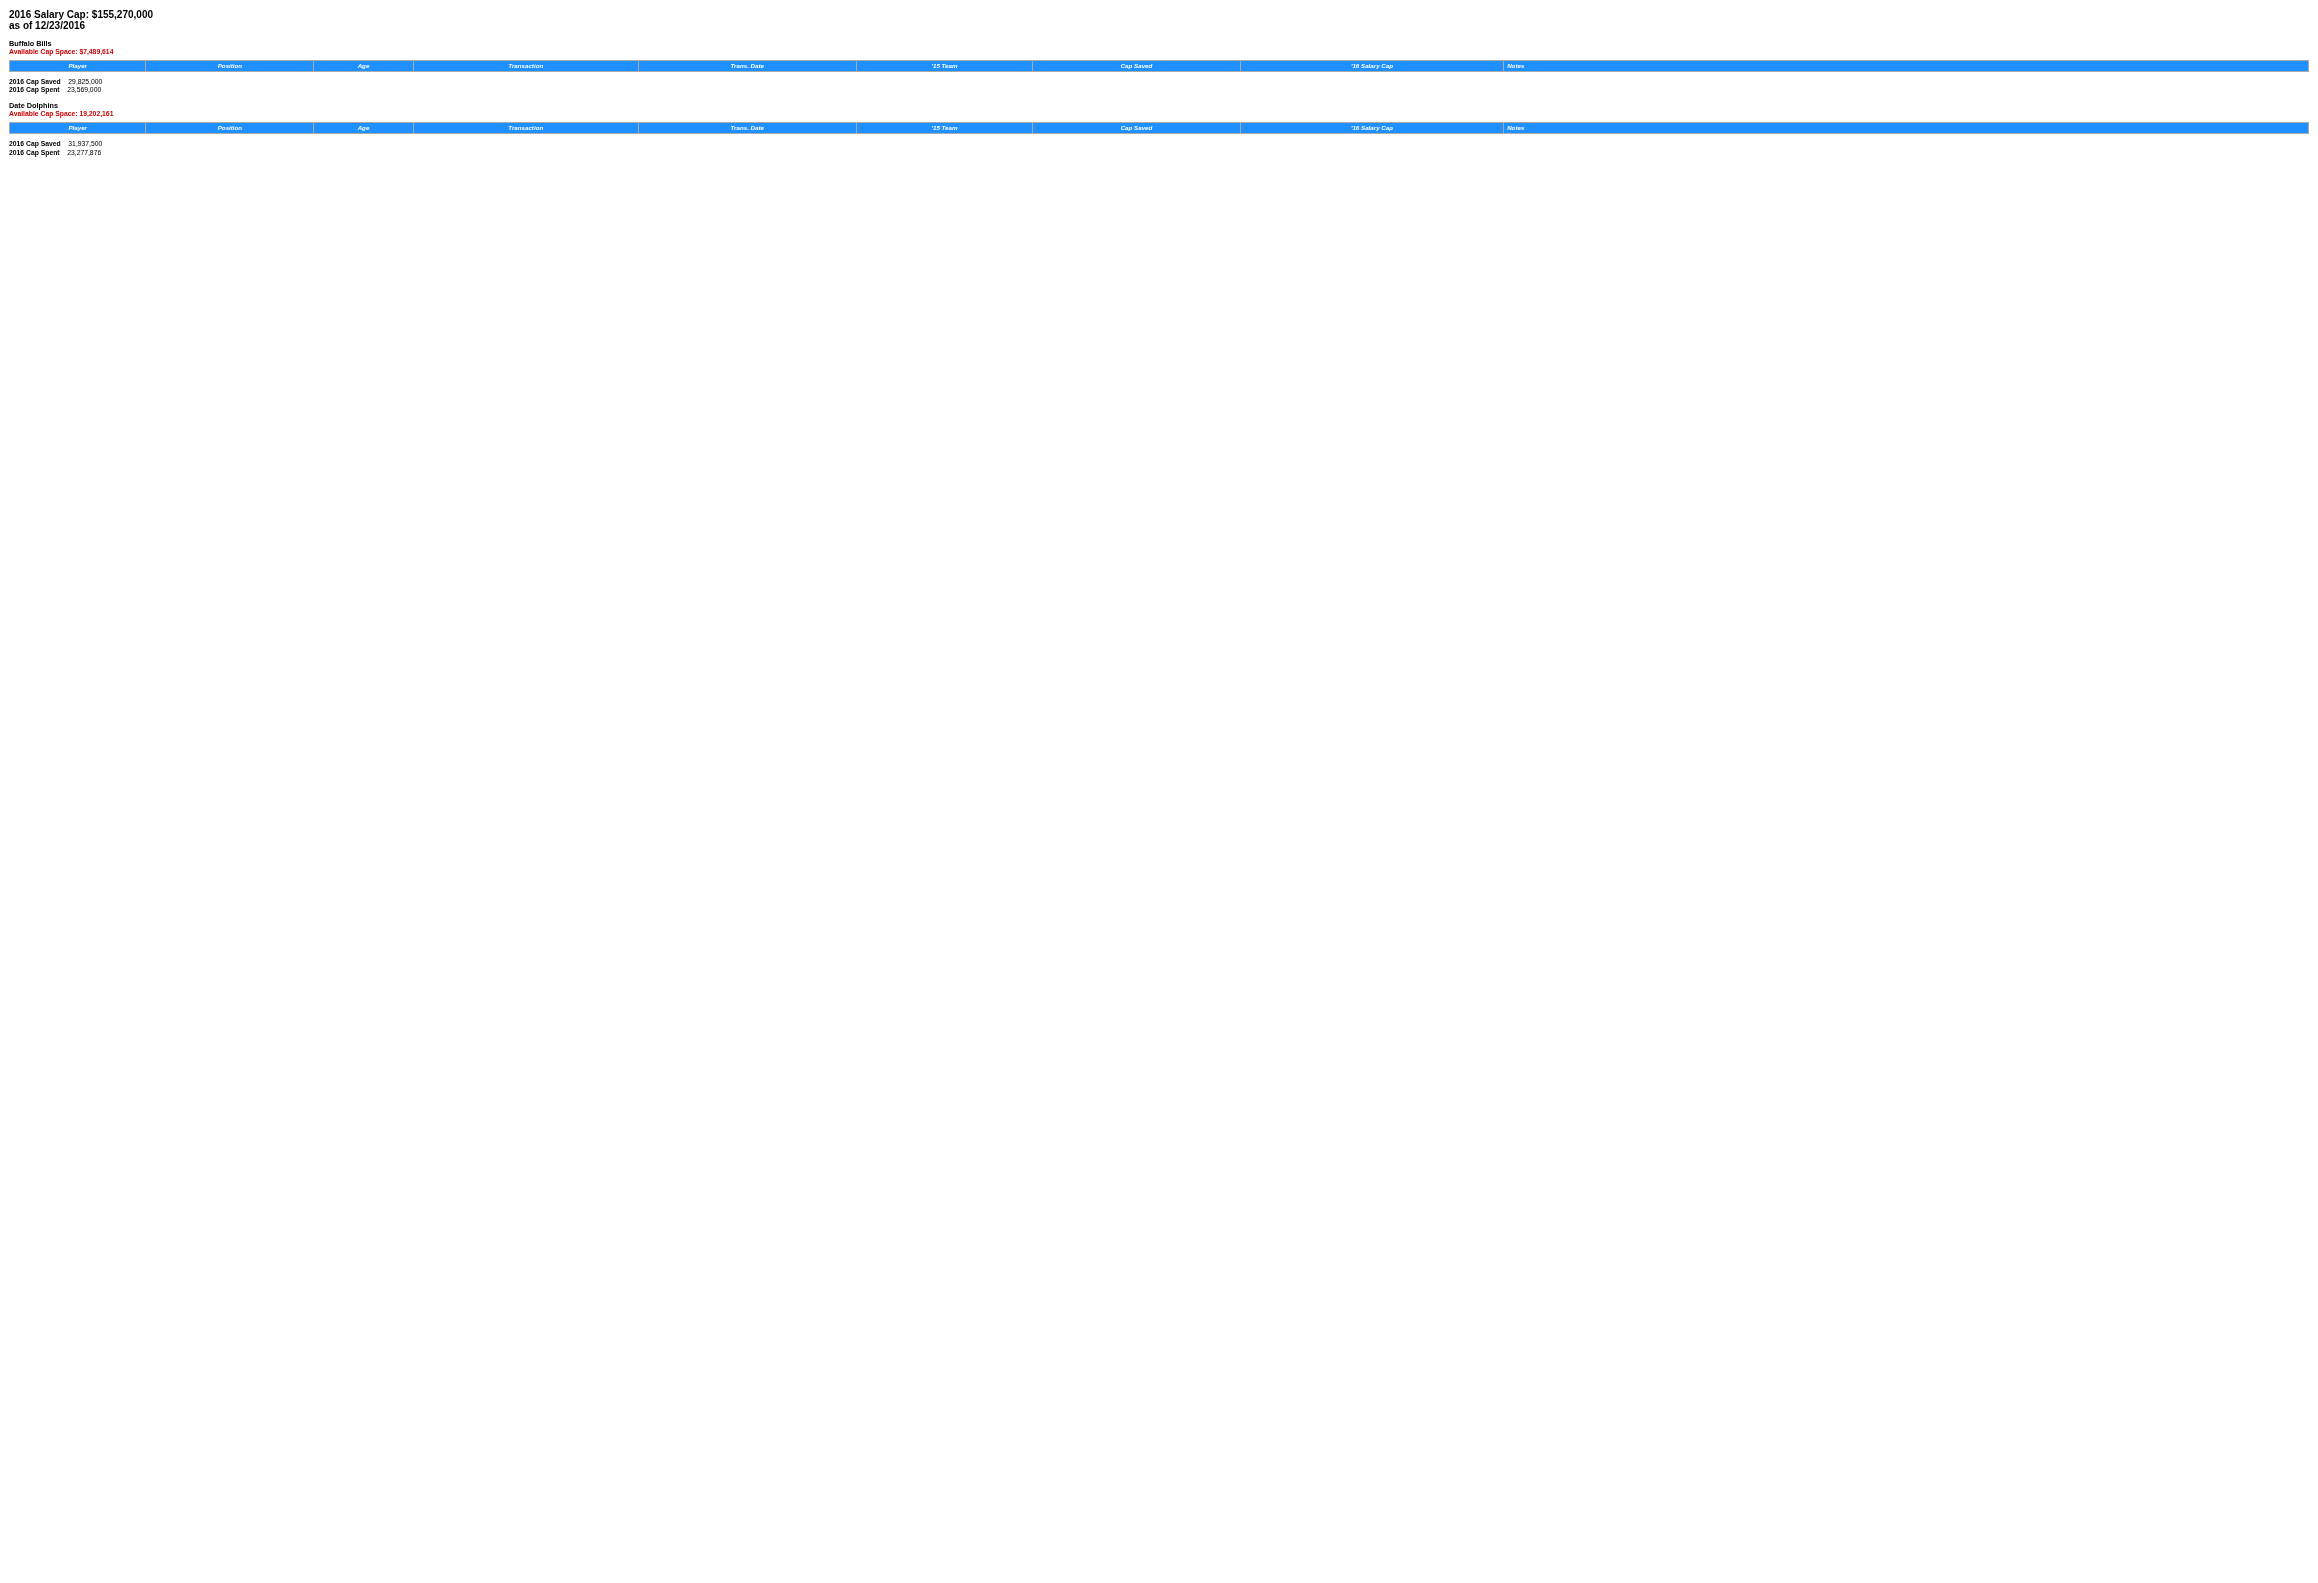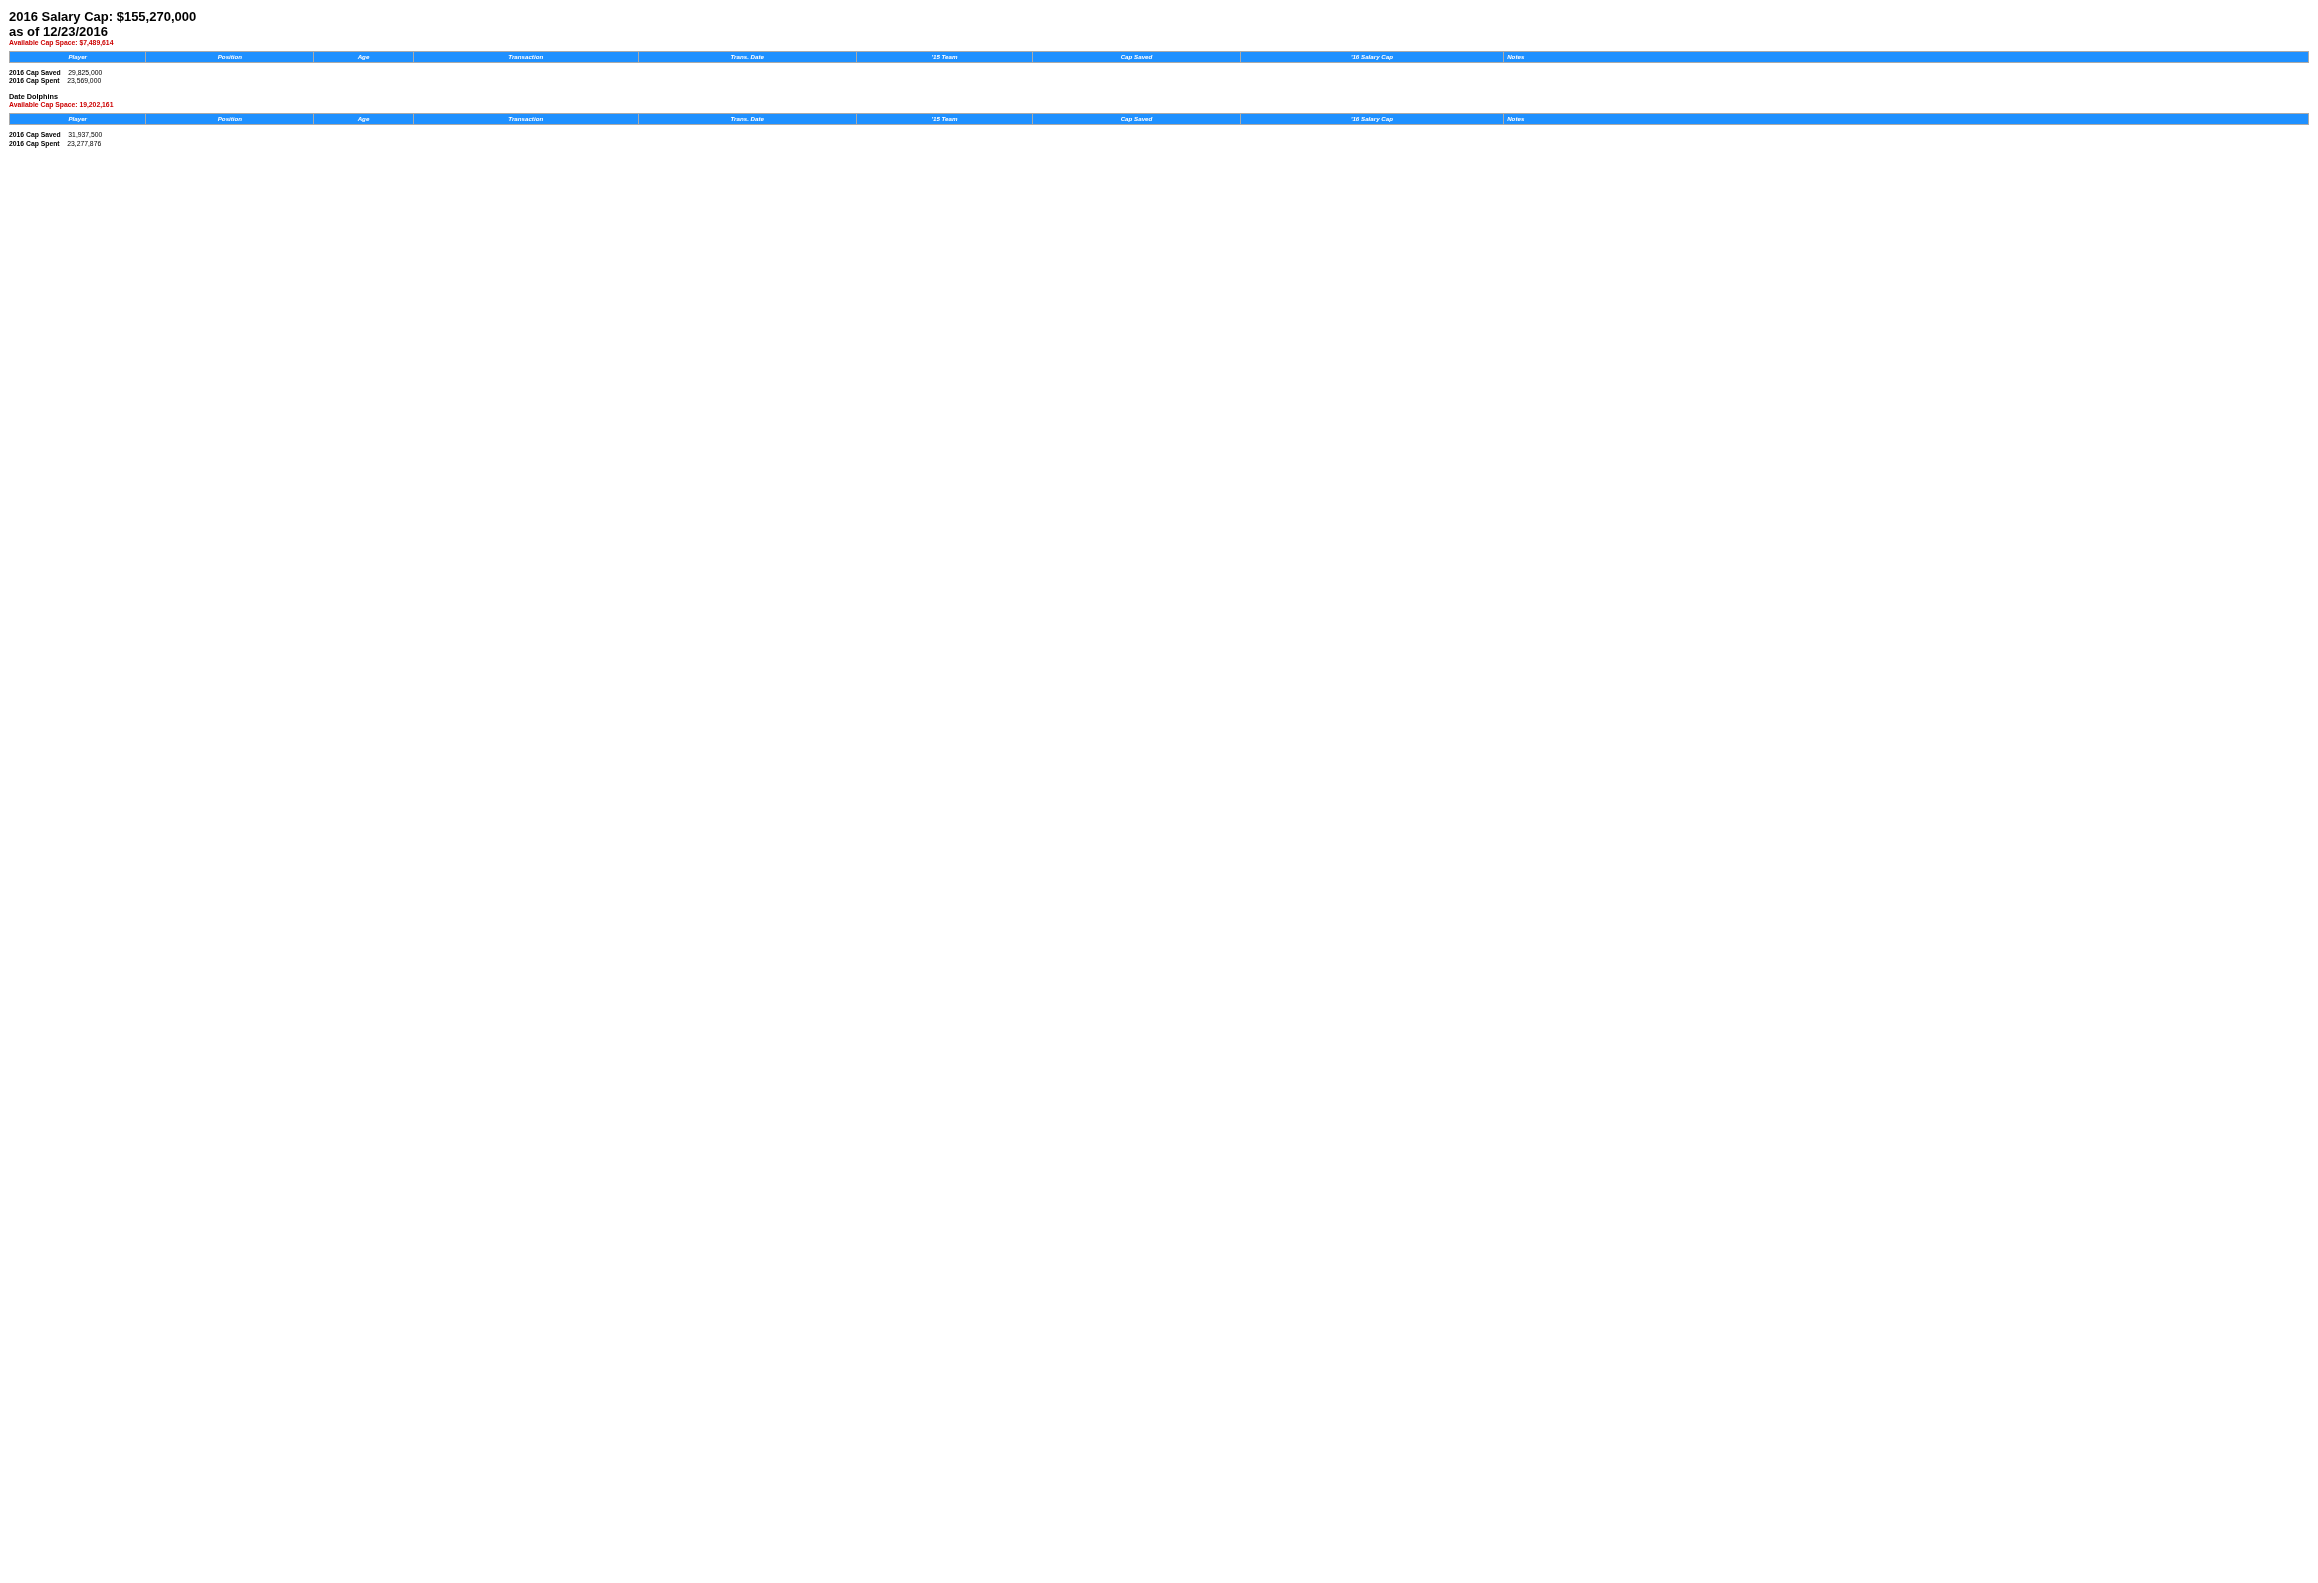--- a/index.html
+++ b/index.html
@@ -10,7 +10,7 @@
       color: #000;
       padding: 9px;
     }
-    .page-title { font-weight: bold; font-size: 13px; }
+    .page-title { font-weight: bold; font-size: 10px; }
     .section-title { font-weight: bold; font-size: 7.3px; margin-top: 8px; }
     .available-cap { color: #cc0000; font-weight: bold; font-size: 6.8px; }
     table {

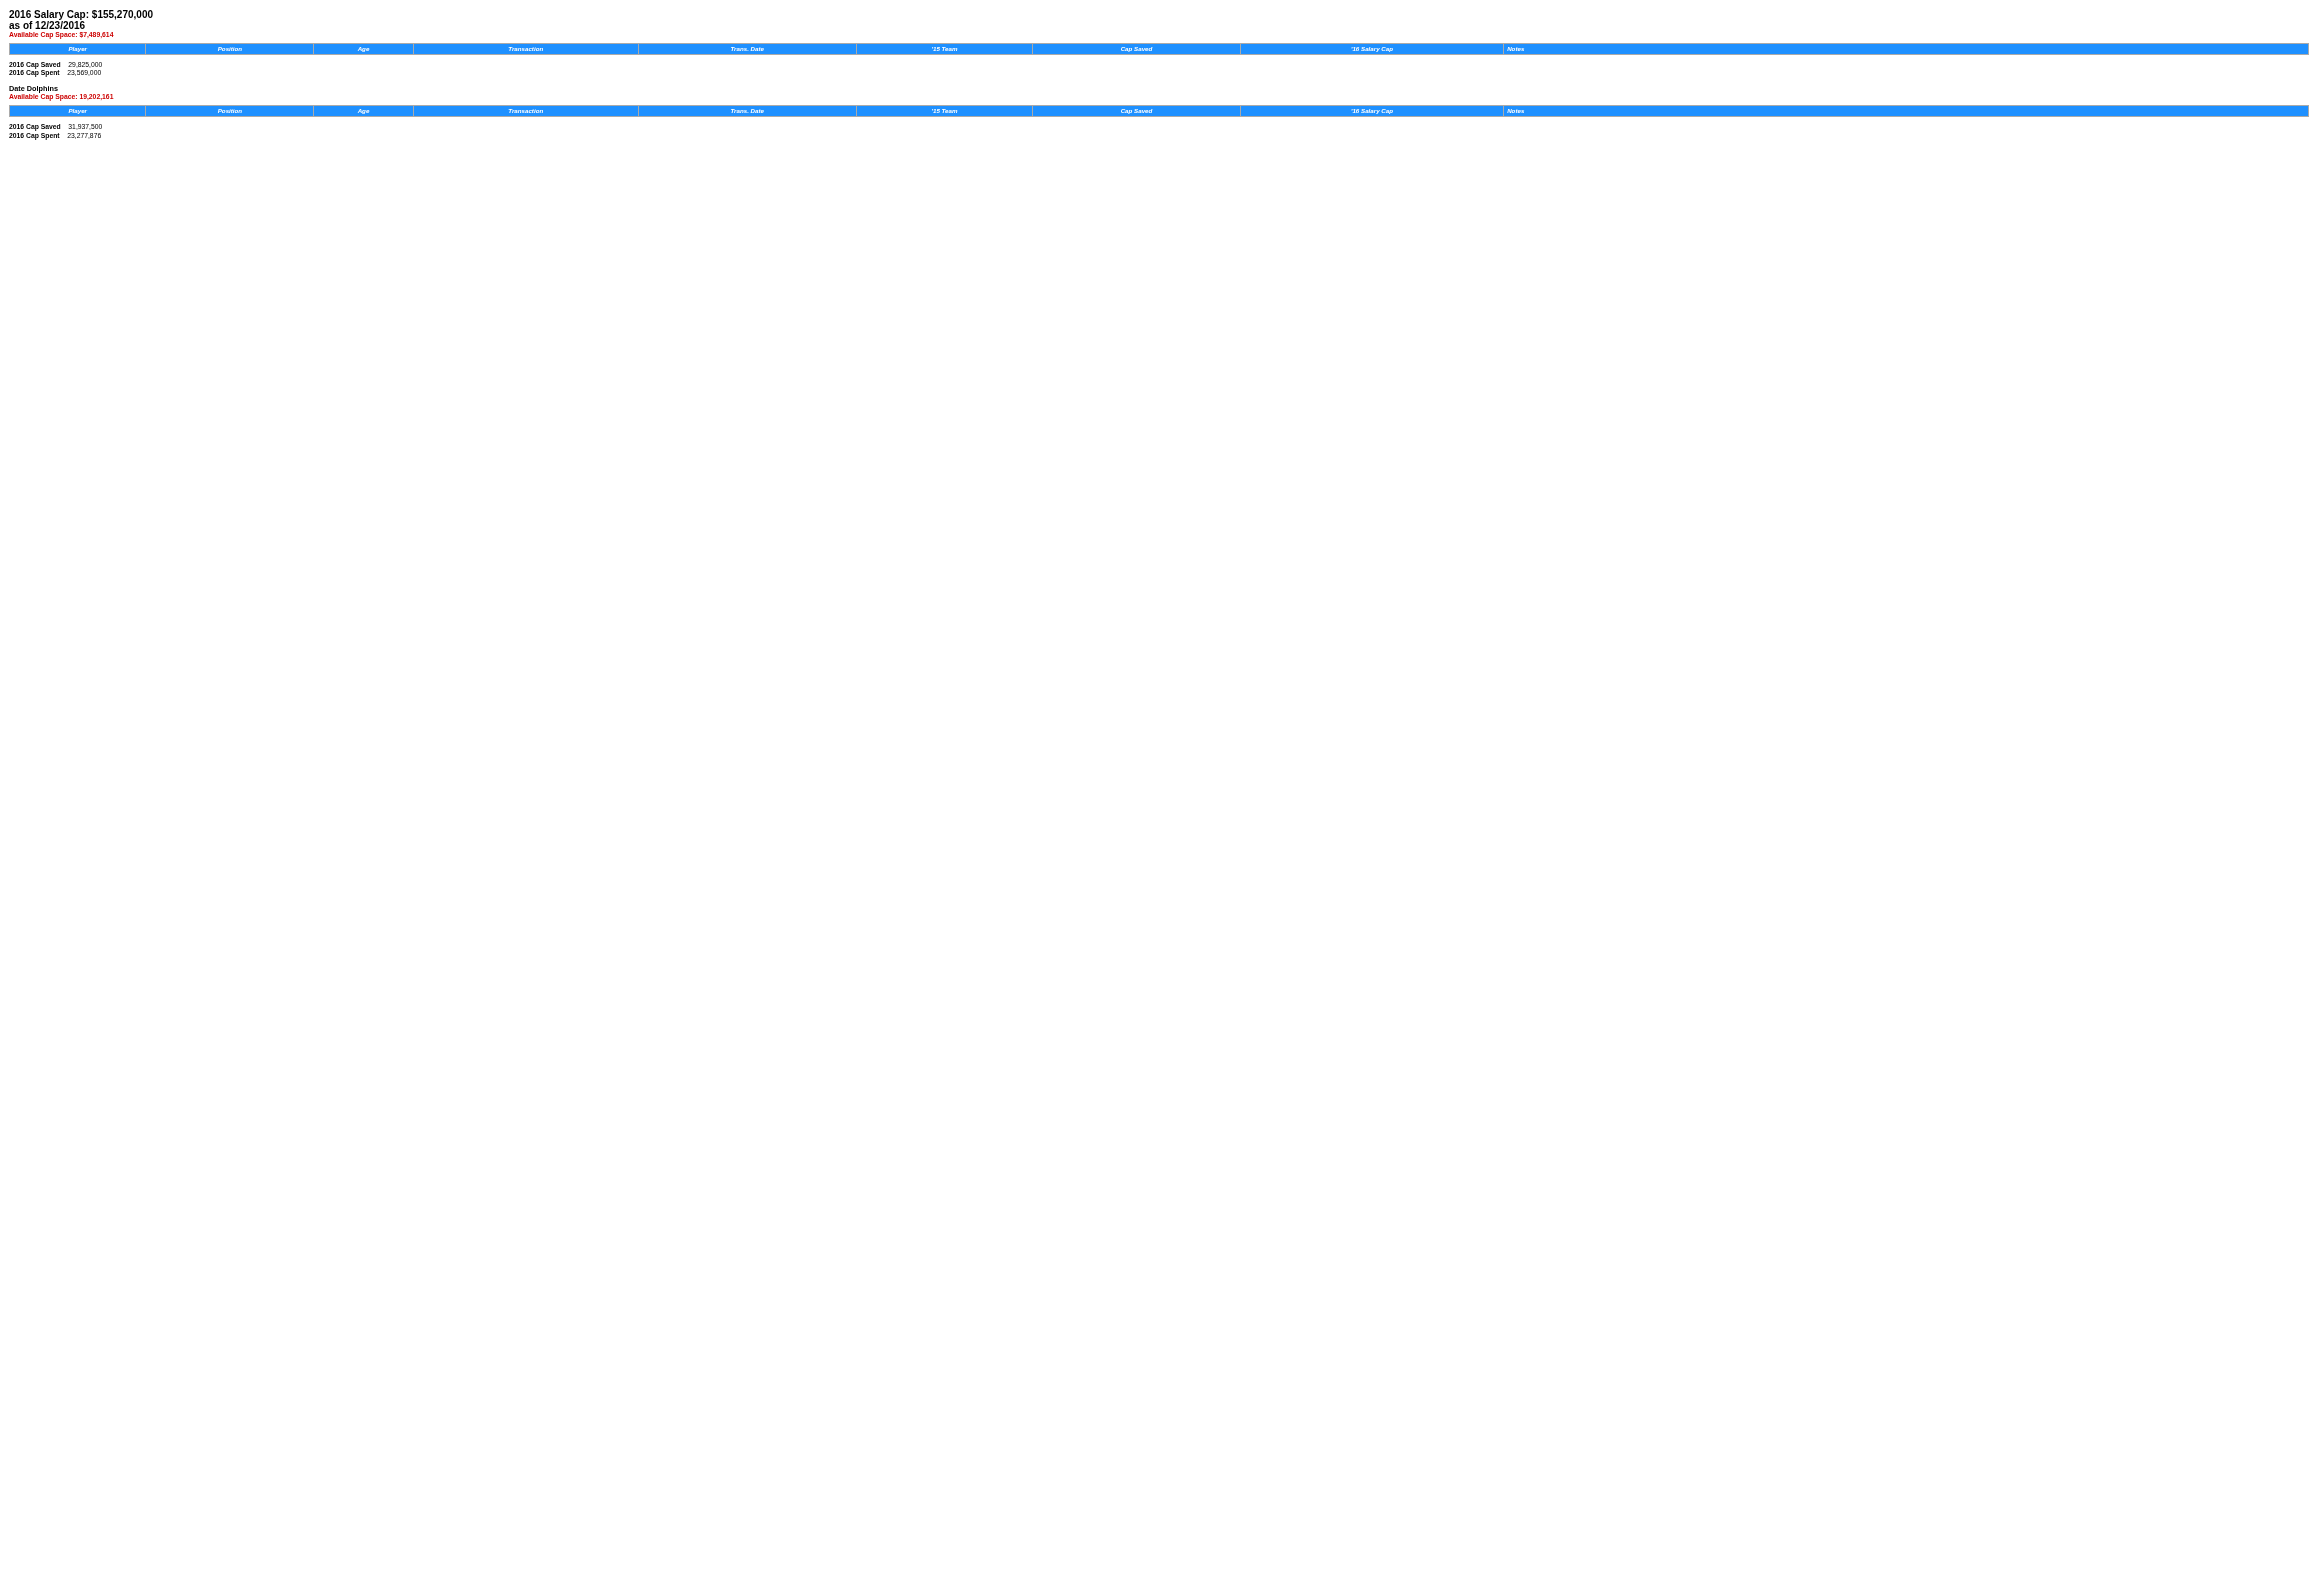--- a/index.html
+++ b/index.html
@@ -52,6 +52,7 @@
 <div class="page-title">as of 12/23/2016</div>
 
 <div id="sections-container">
+    <div class="section-title">Buffalo Bills</div>
     <div class="available-cap">Available Cap Space: $7,489,614</div>
     <table>
       <thead>

